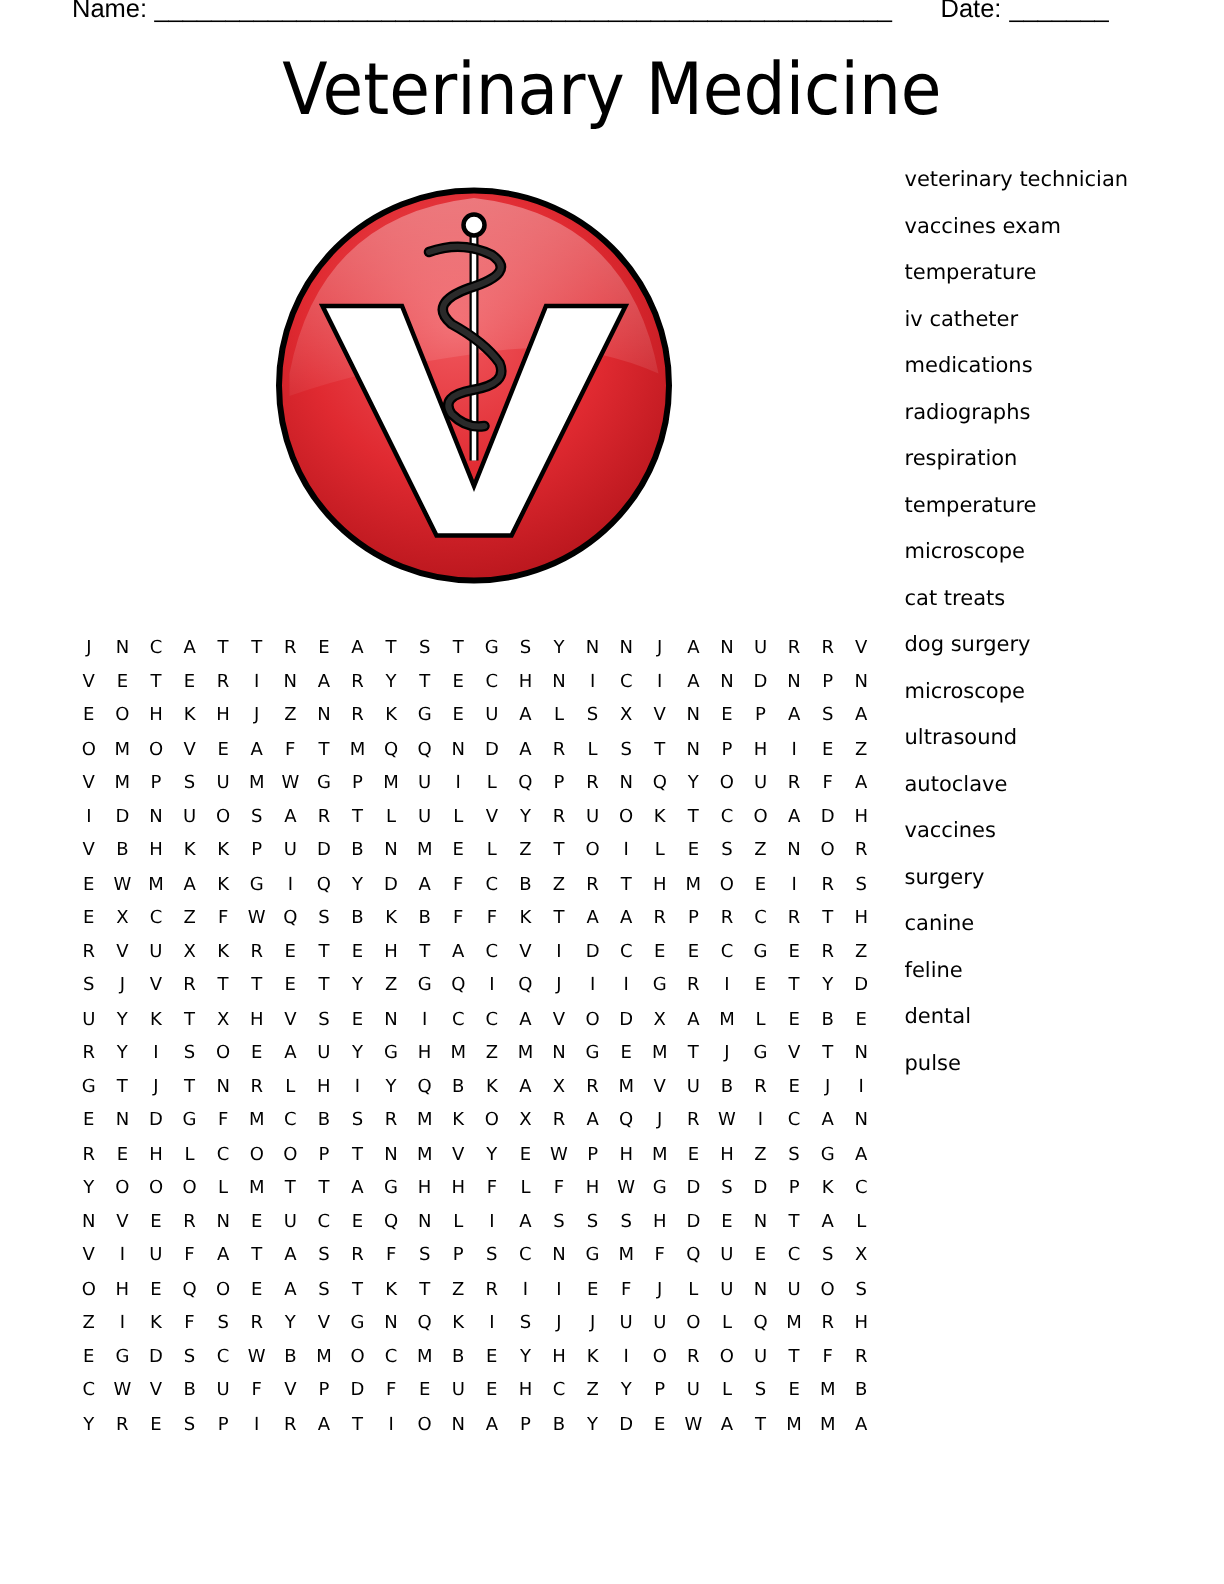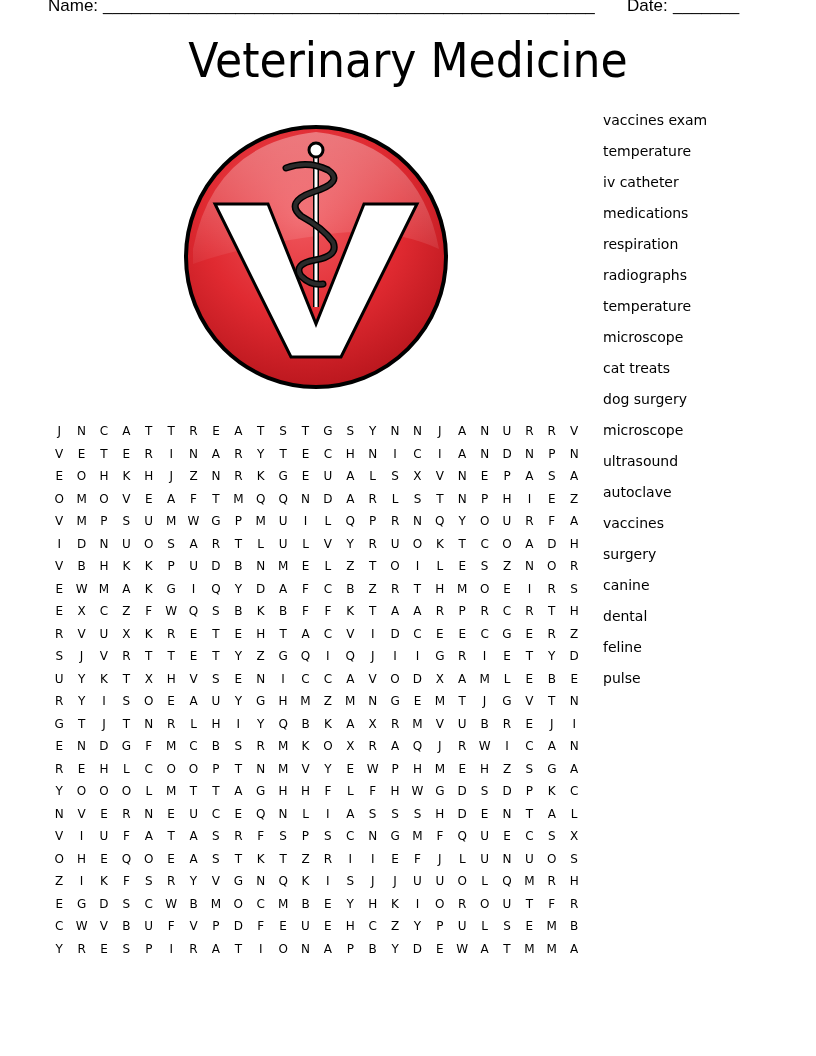--- a/index.html
+++ b/index.html
@@ -68,6 +68,7 @@
 </div>
 
 <div class="word-list">
+  <div class="word">veterinary technician</div>
   <div class="word">vaccines exam</div>
   <div class="word">temperature</div>
   <div class="word">iv catheter</div>

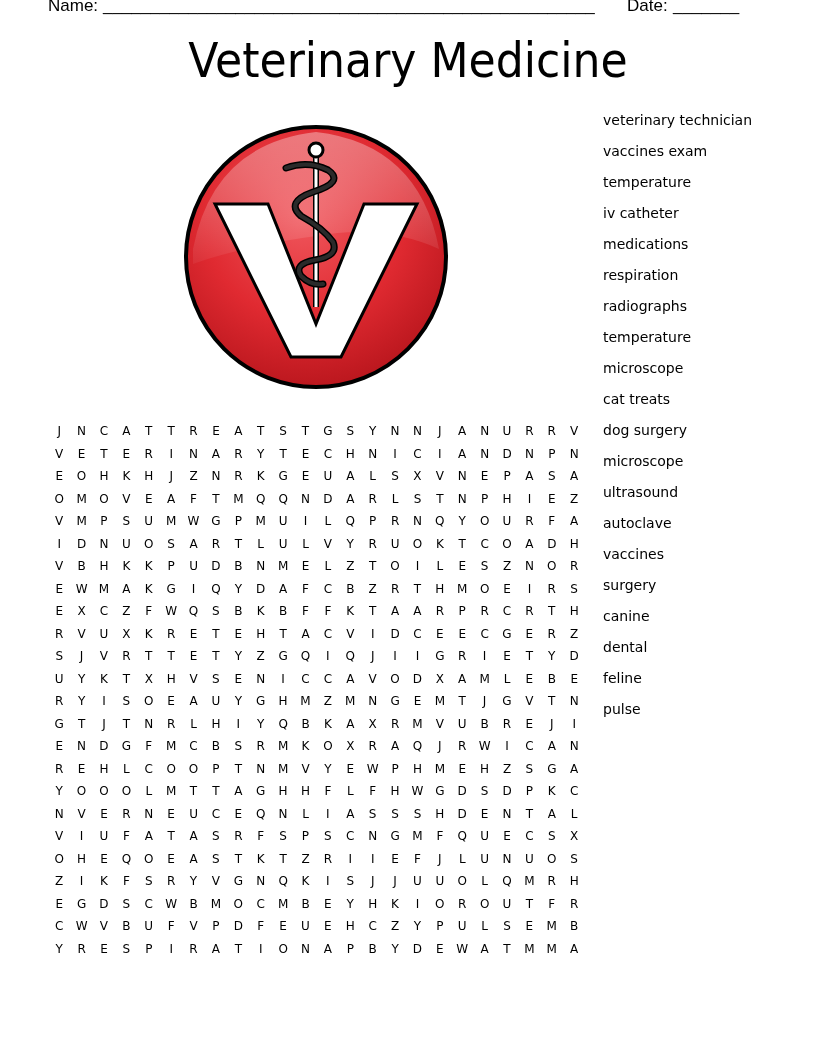--- a/index.html
+++ b/index.html
@@ -73,8 +73,8 @@
   <div class="word">temperature</div>
   <div class="word">iv catheter</div>
   <div class="word">medications</div>
+  <div class="word">radiographs</div>
   <div class="word">respiration</div>
-  <div class="word">radiographs</div>
   <div class="word">temperature</div>
   <div class="word">microscope</div>
   <div class="word">cat treats</div>

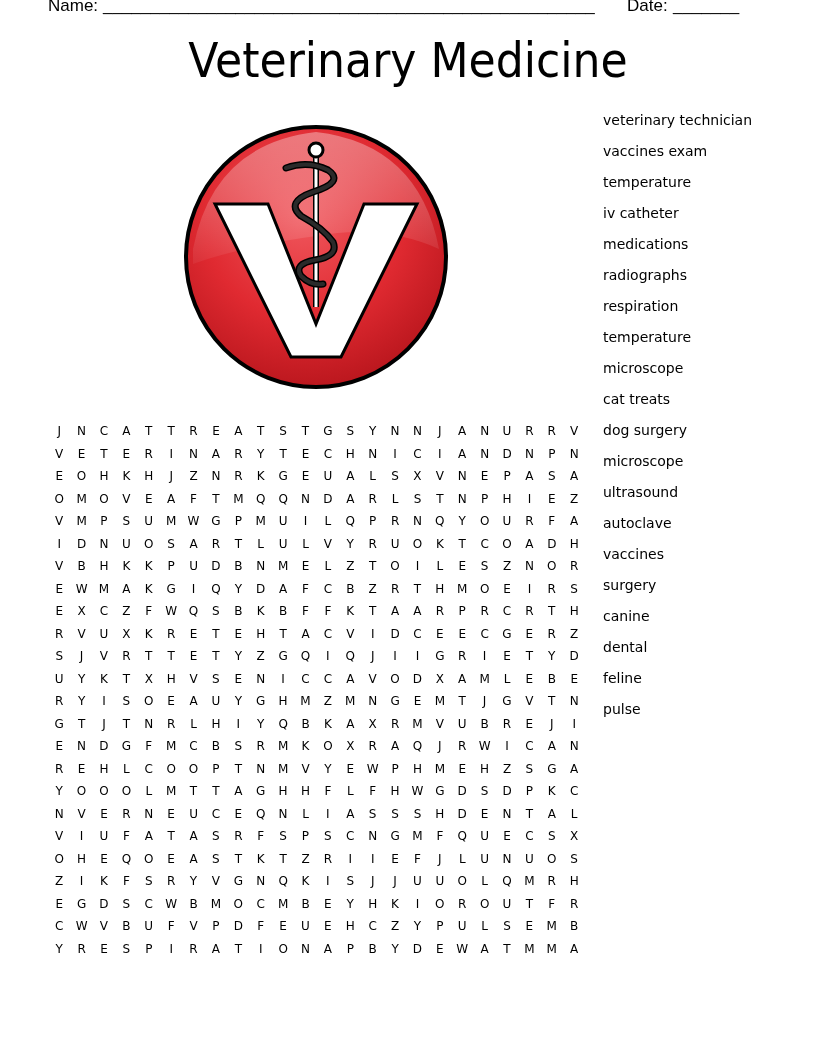--- a/index.html
+++ b/index.html
@@ -85,8 +85,8 @@
   <div class="word">vaccines</div>
   <div class="word">surgery</div>
   <div class="word">canine</div>
+  <div class="word">feline</div>
   <div class="word">dental</div>
-  <div class="word">feline</div>
   <div class="word">pulse</div>
 </div>
 

